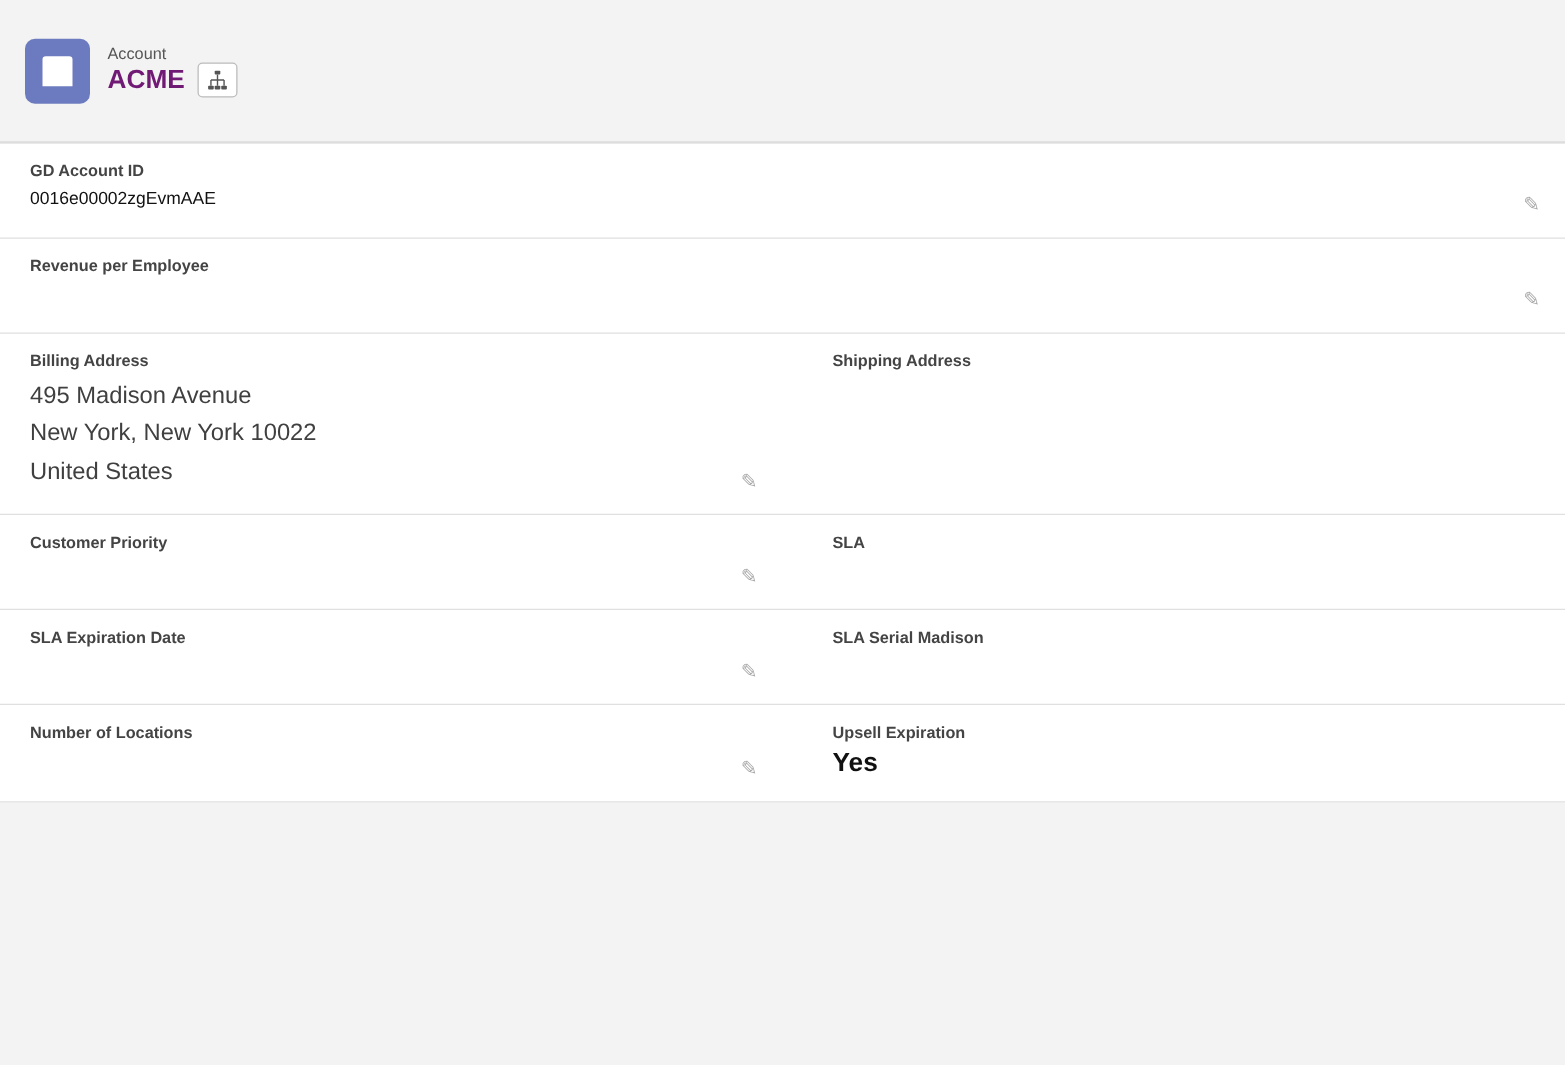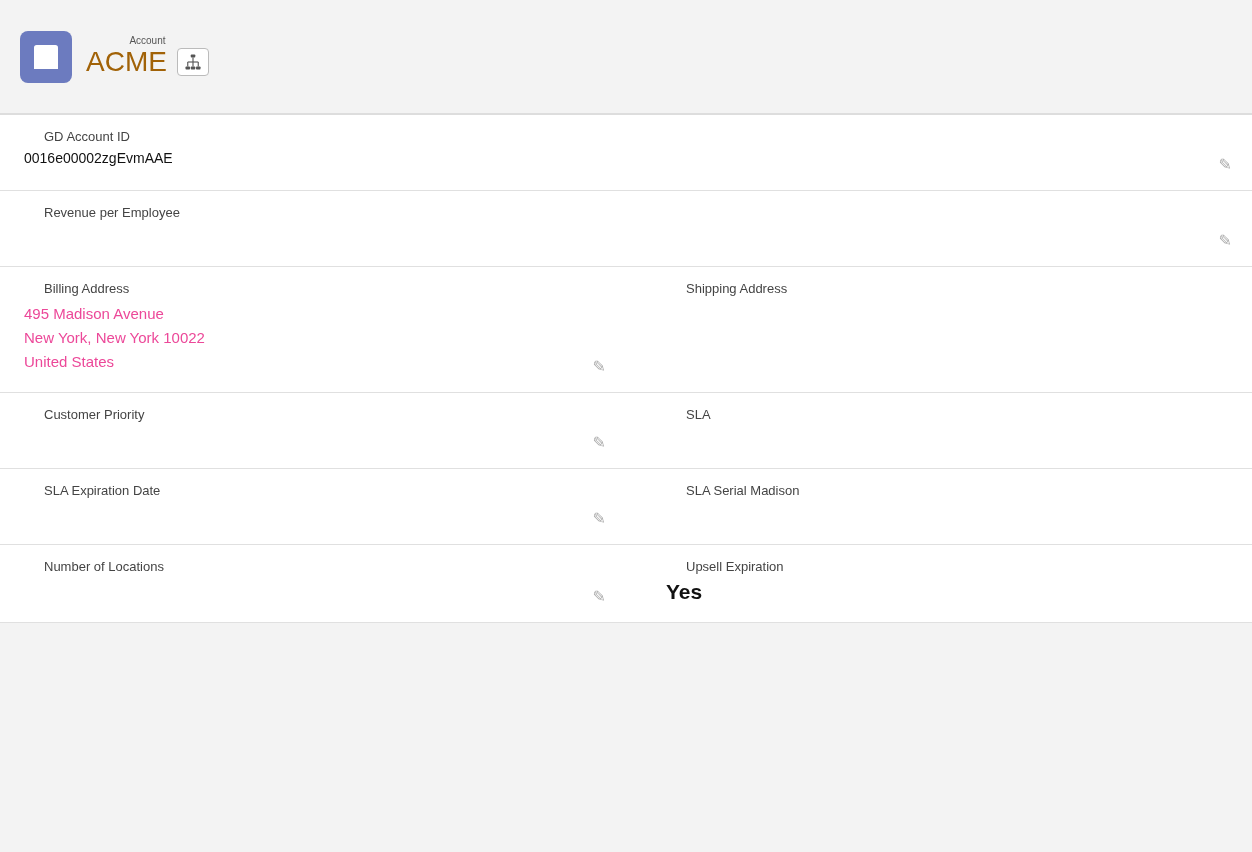--- a/index.html
+++ b/index.html
@@ -48,10 +48,9 @@
     }
 
     .header-label {
-      font-size: 10px;
+      font-size: 13px;
       color: #555;
       font-weight: 400;
-      text-align: center;
     }
 
     .header-title-row {

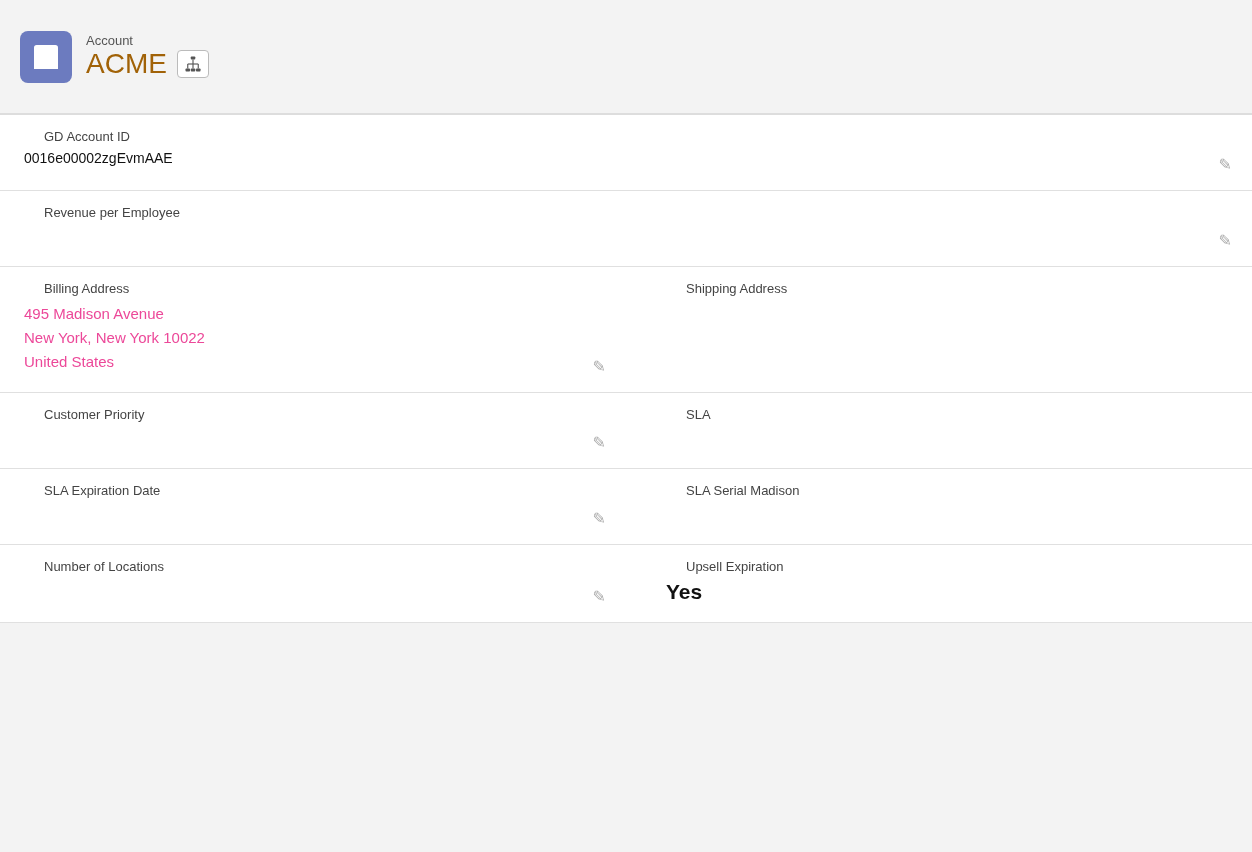--- a/index.html
+++ b/index.html
@@ -60,9 +60,9 @@
     }
 
     .header-title {
-      font-size: 28px;
-      font-weight: 400;
-      color: #a16207;
+      font-size: 21px;
+      font-weight: 700;
+      color: #701a75;
     }
 
     .hierarchy-btn {

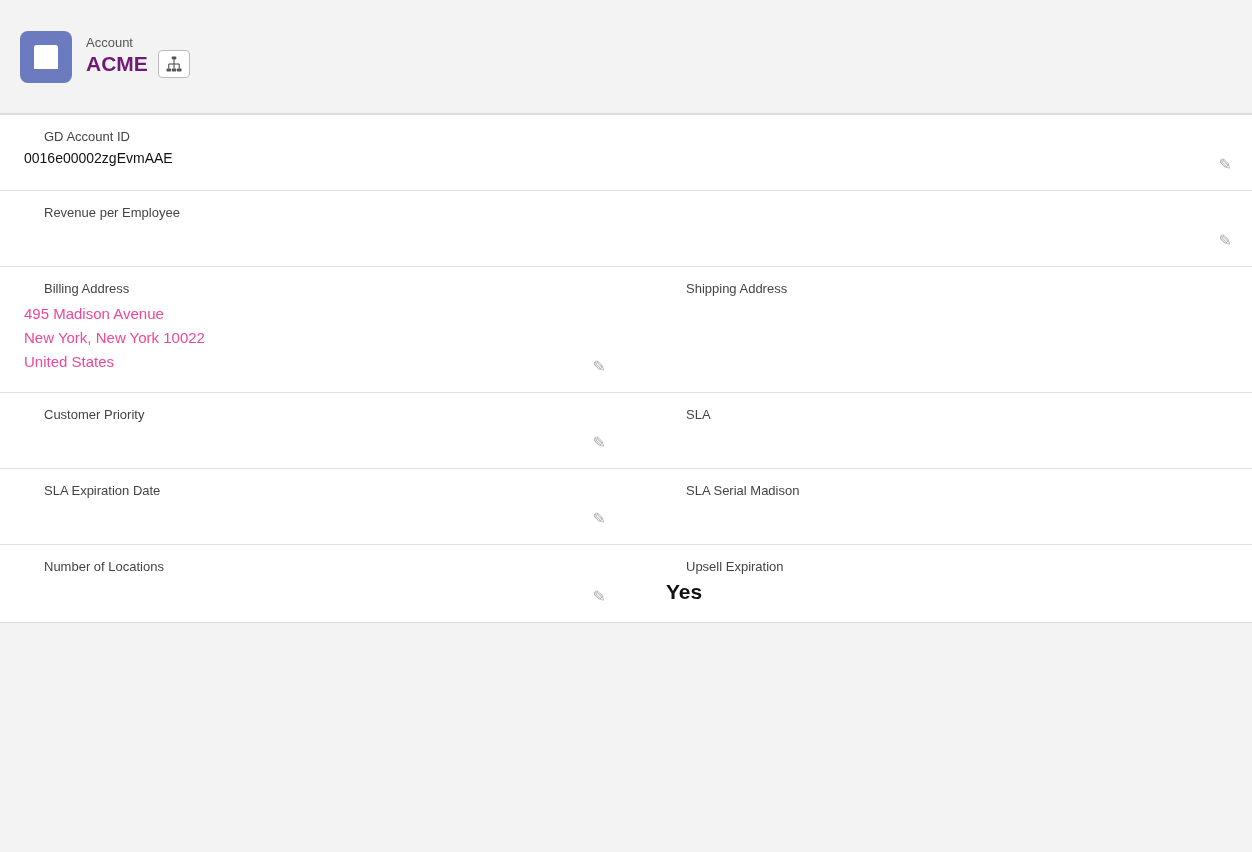--- a/index.html
+++ b/index.html
@@ -91,9 +91,8 @@
     .field-label {
       font-size: 13px;
       color: #444;
-      font-weight: 400;
+      font-weight: 700;
       margin-bottom: 6px;
-      margin-left: 20px;
     }
 
     .field-value {

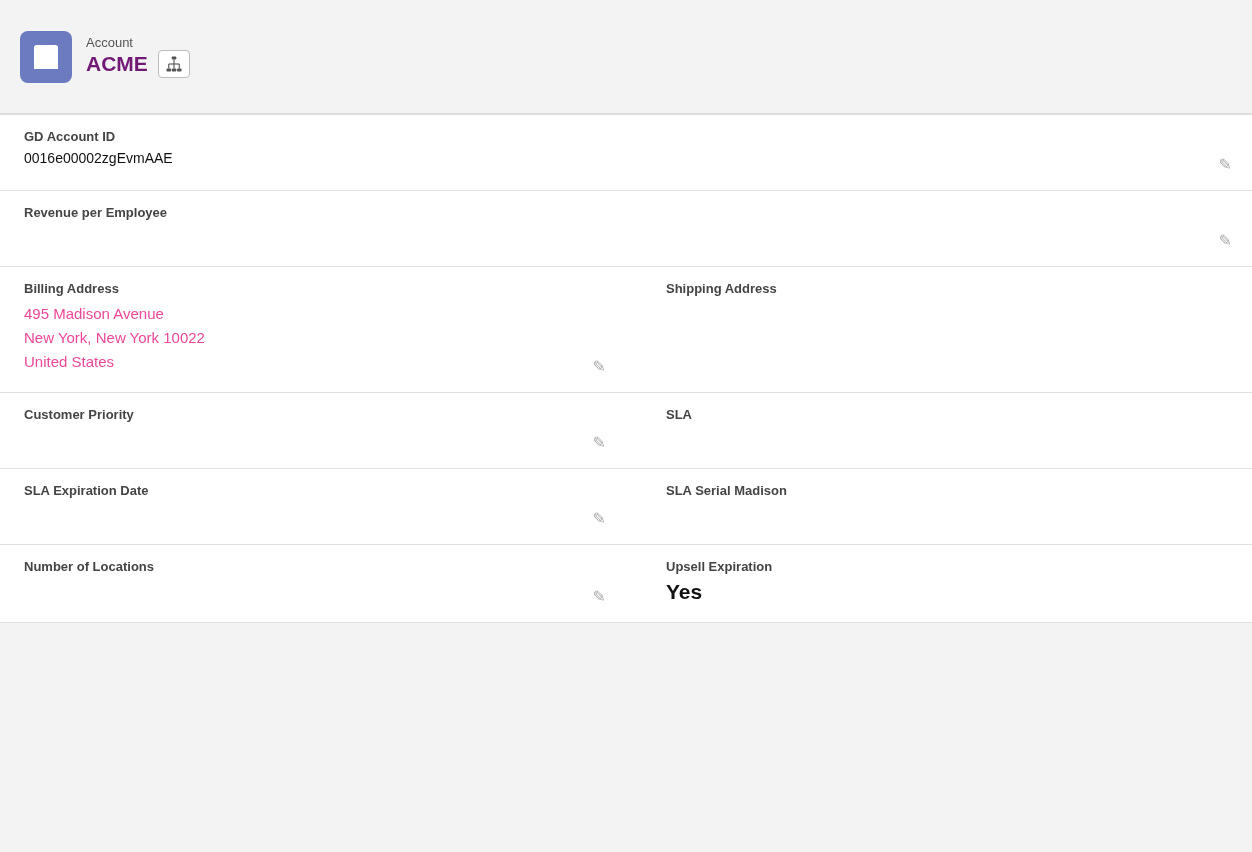--- a/index.html
+++ b/index.html
@@ -103,8 +103,8 @@
     }
 
     .field-value-link {
-      color: #ec4899;
-      font-size: 15px;
+      color: #404040;
+      font-size: 19px;
       line-height: 1.6;
     }
 

